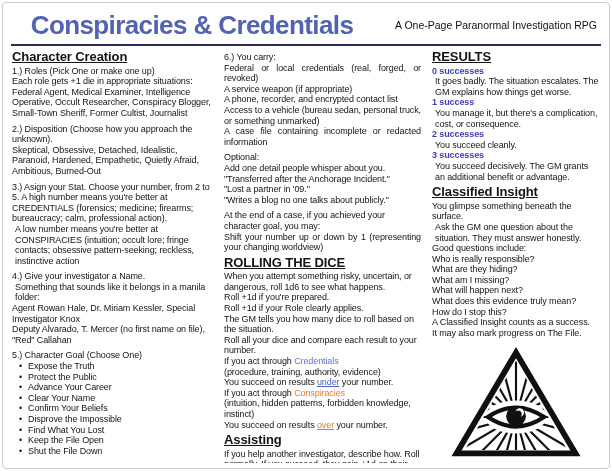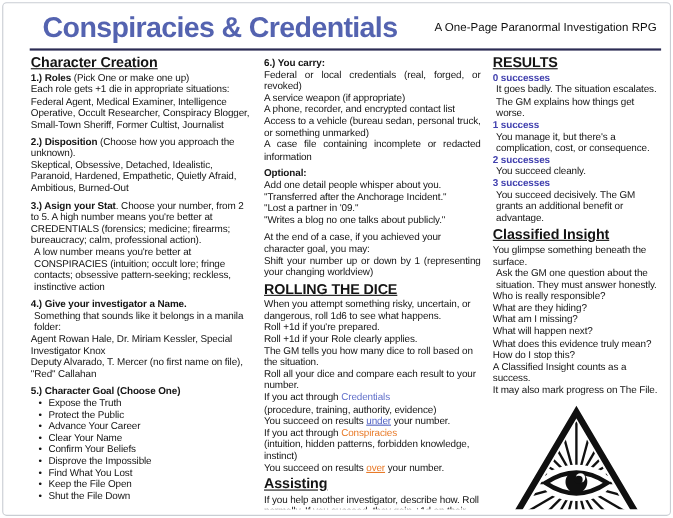--- a/index.html
+++ b/index.html
@@ -6,7 +6,7 @@
   html,body { width:612px; height:471px; background:#fff; overflow:hidden; }
   body { font-family:"Liberation Sans","DejaVu Sans",sans-serif; color:#141414; }
   .page { position:absolute; inset:2px; border:1.5px solid #c9cdd3; border-radius:4px;
-          padding:4px 8px 0 24px; background:#fff; }
+          padding:4px 8px 0 8px; background:#fff; }
   .header { display:flex; align-items:center; height:34px; padding:2px 2px 0 2px; }
   .title { flex:1 1 auto; text-align:center; font-size:26px; font-weight:bold;
            color:#5463b0; letter-spacing:-0.6px; }

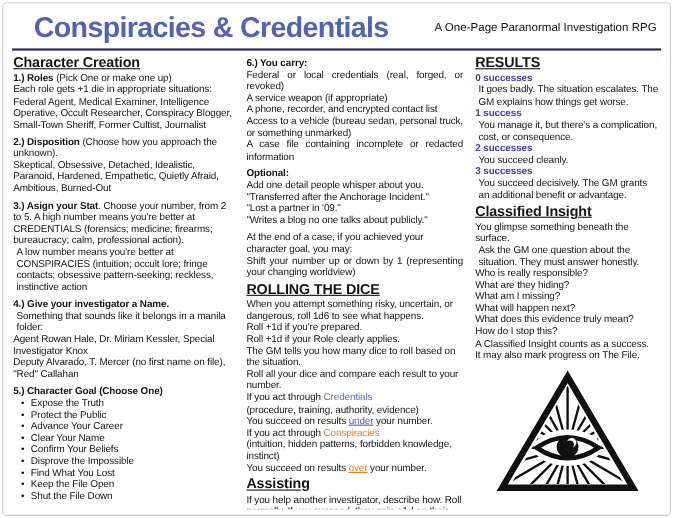--- a/index.html
+++ b/index.html
@@ -18,7 +18,7 @@
   .sec { margin-bottom:5px; }
   .h { font-size:13px; font-weight:bold; text-decoration:underline; }
   .hblock { margin-bottom:2px; }
-  b.lbl { font-weight:bold;text-align:right; }
+  b.lbl { font-weight:normal;text-align:right; }
   .ind { padding-left:3px; }
   .j { text-align:justify; }
   ul.plain { list-style:none; margin-left:16px; }

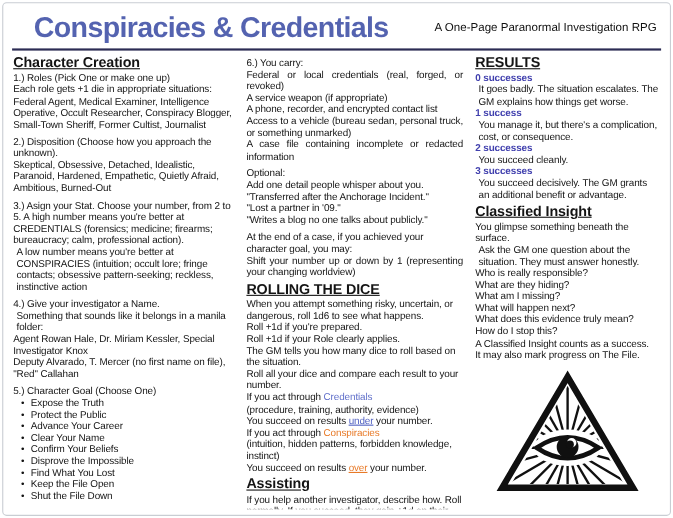--- a/index.html
+++ b/index.html
@@ -147,6 +147,7 @@
         <div class="hblock"><span class="h">Classified Insight</span></div>
         <div>You glimpse something beneath the surface.</div>
         <div class="ind">Ask the GM one question about the situation. They must answer honestly.</div>
+        <div>Good questions include:</div>
         <div>Who is really responsible?</div>
         <div>What are they hiding?</div>
         <div>What am I missing?</div>

